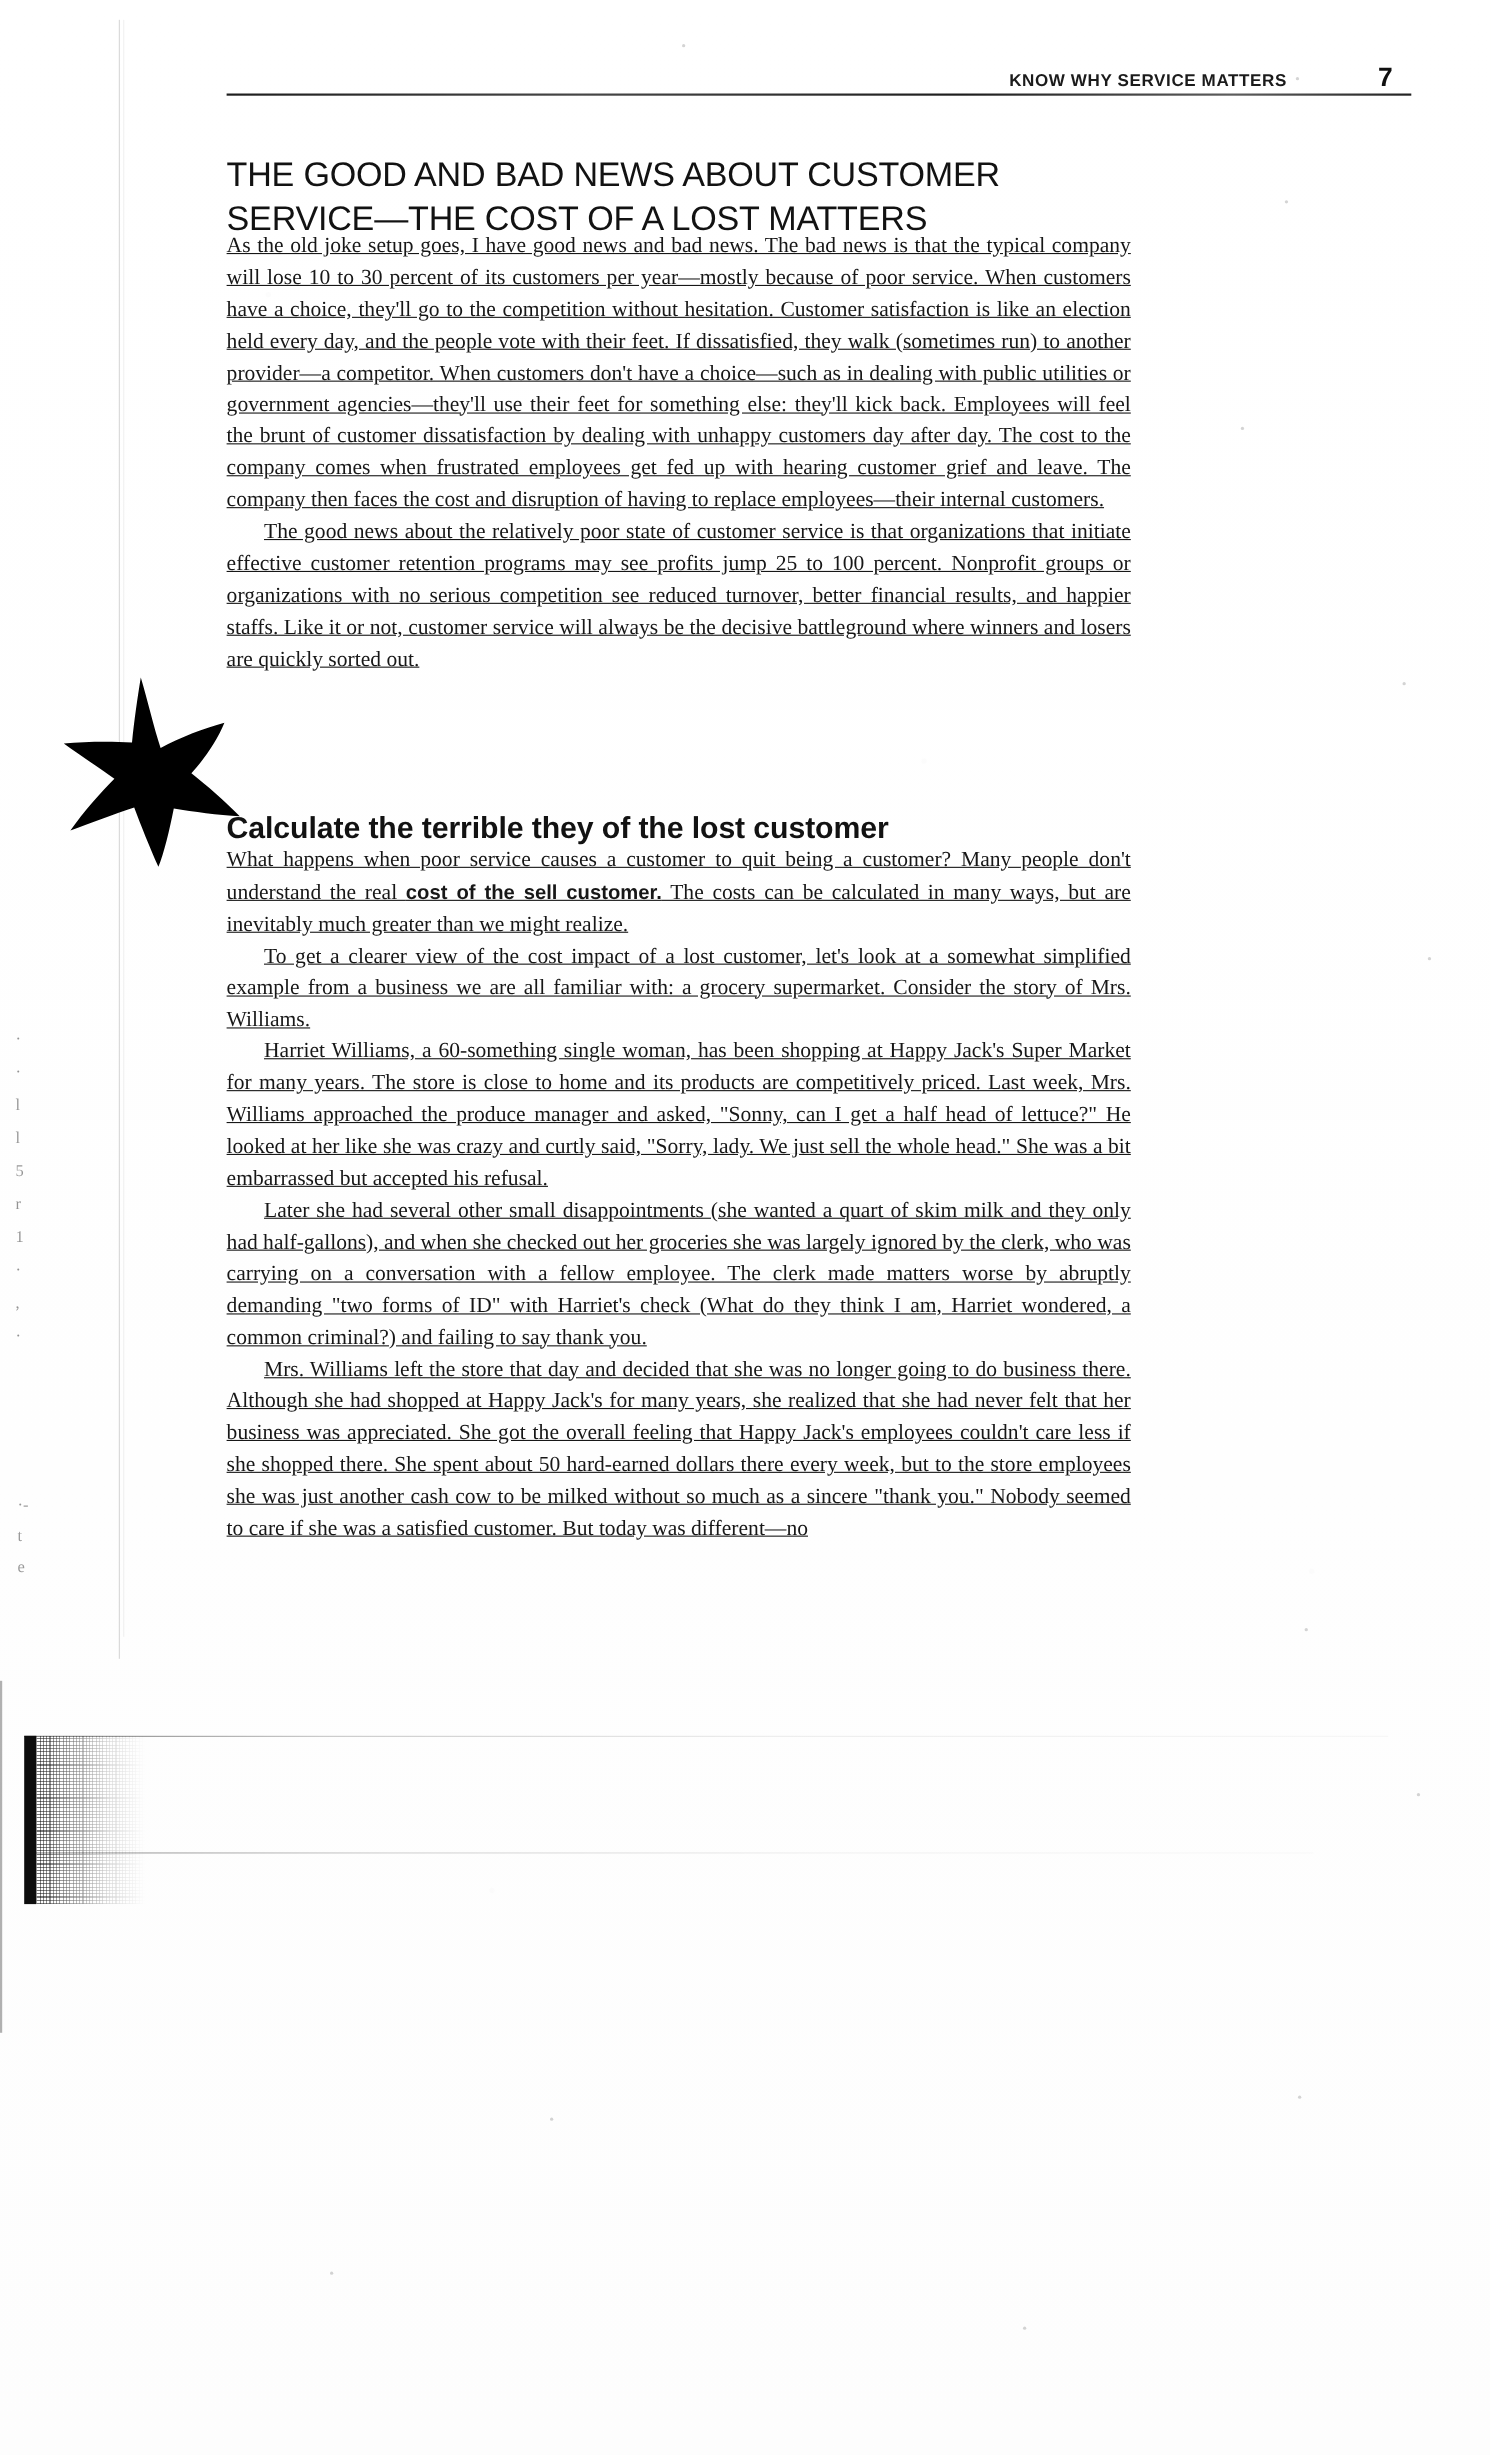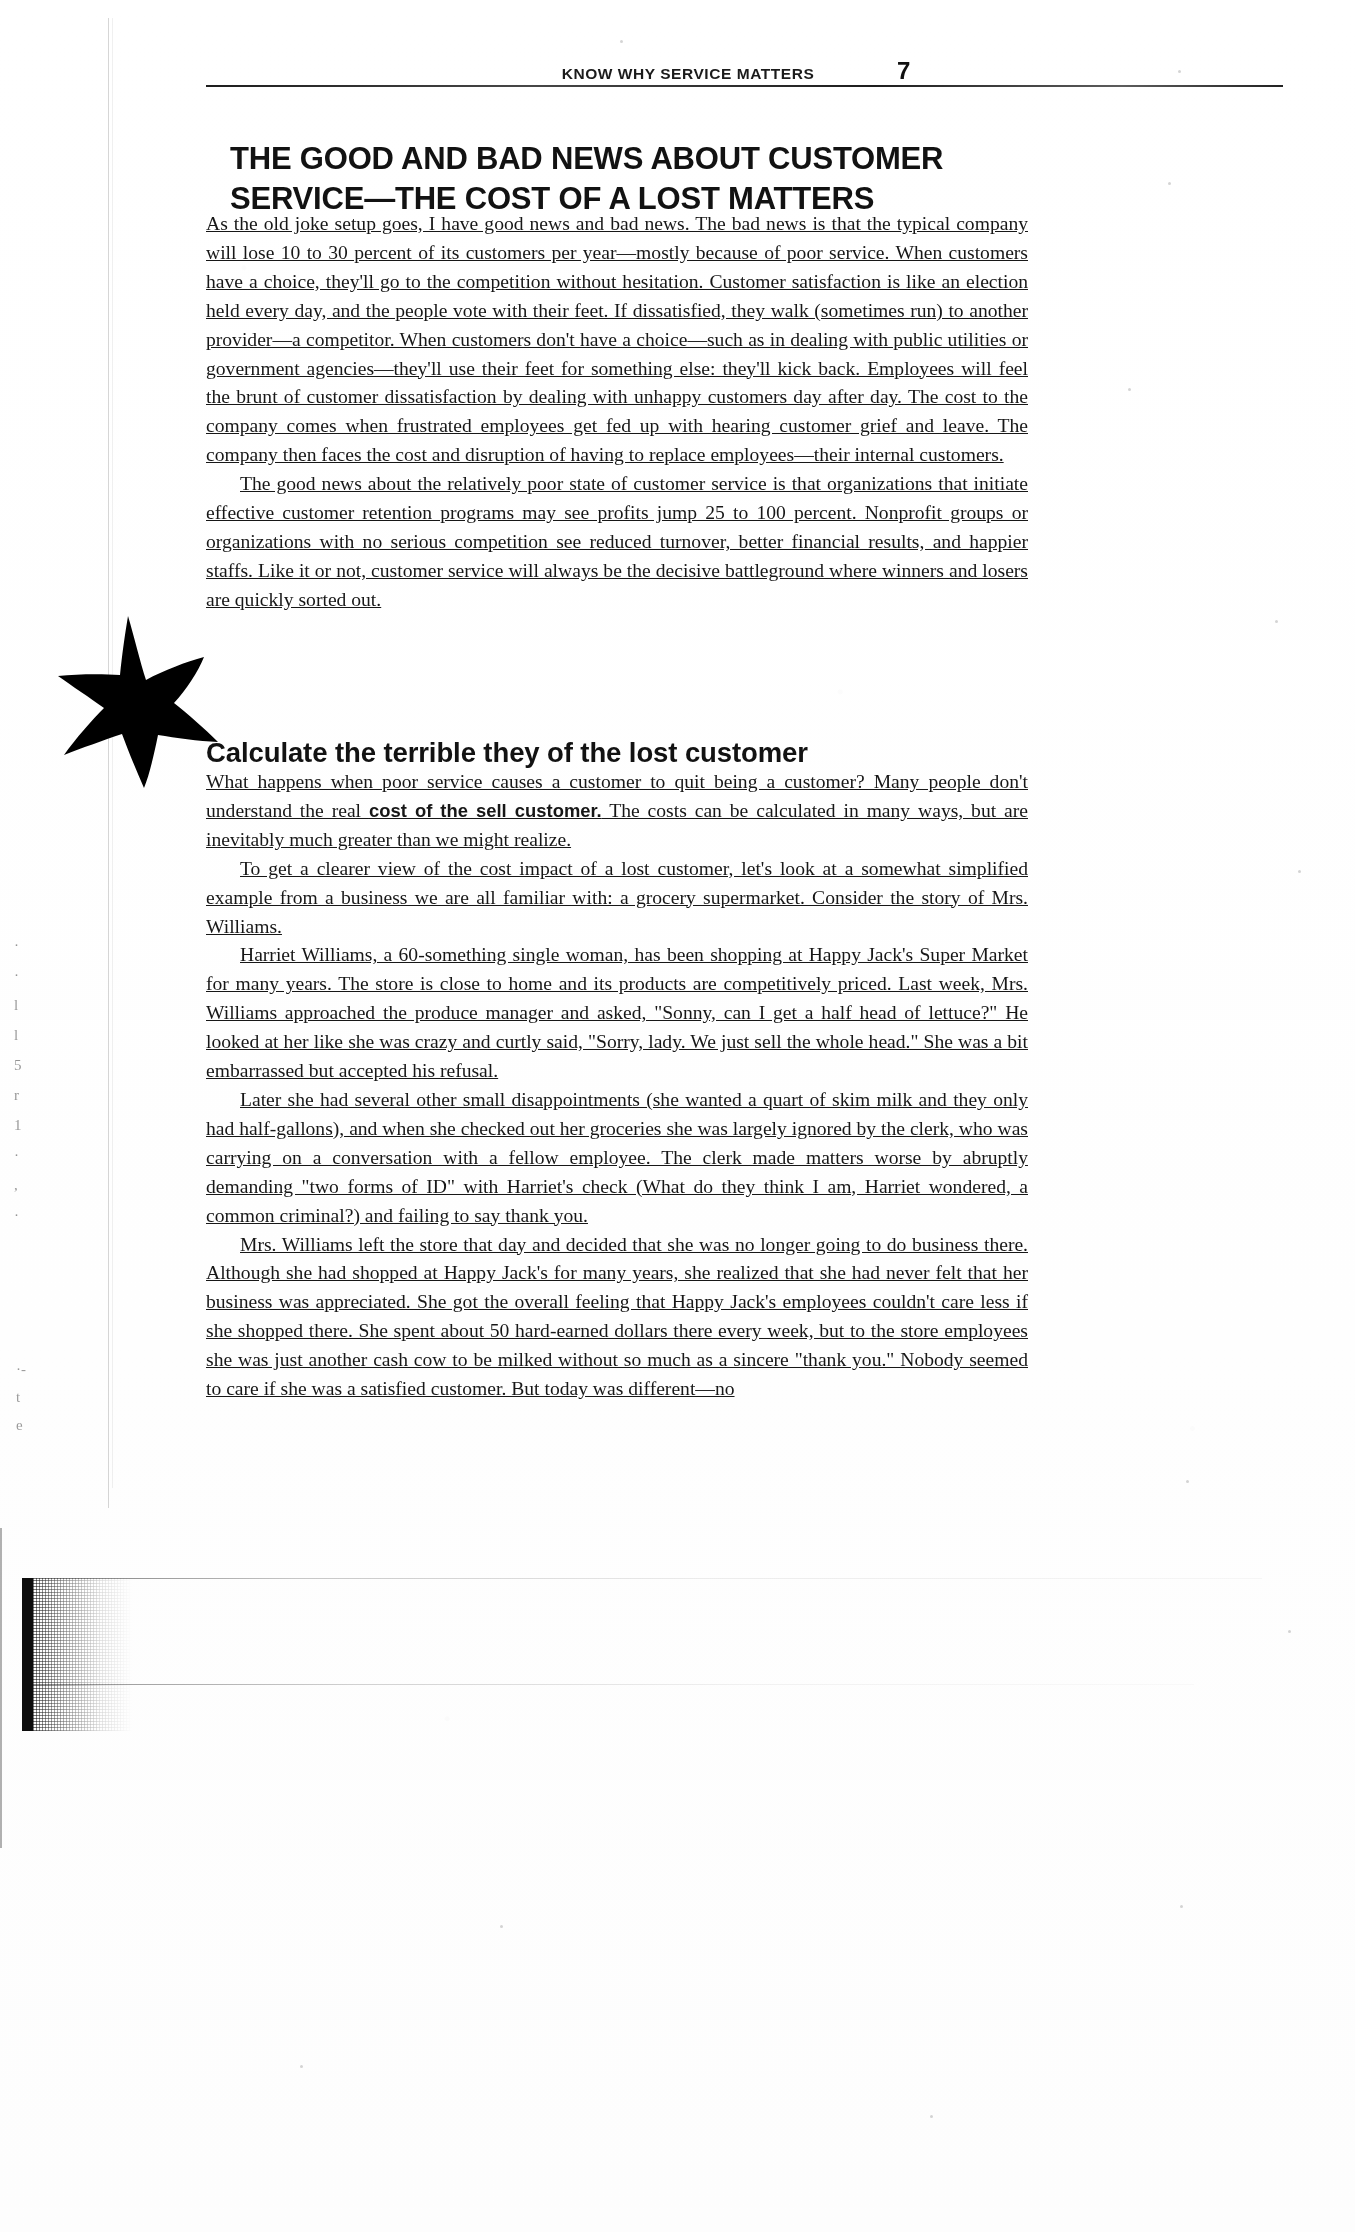--- a/index.html
+++ b/index.html
@@ -57,7 +57,7 @@
     width: 1060px;
     display: flex;
     align-items: baseline;
-    justify-content: center;
+    justify-content: flex-end;
     font-family: "Liberation Sans", "DejaVu Sans", sans-serif;
   }
   .running-head-title {

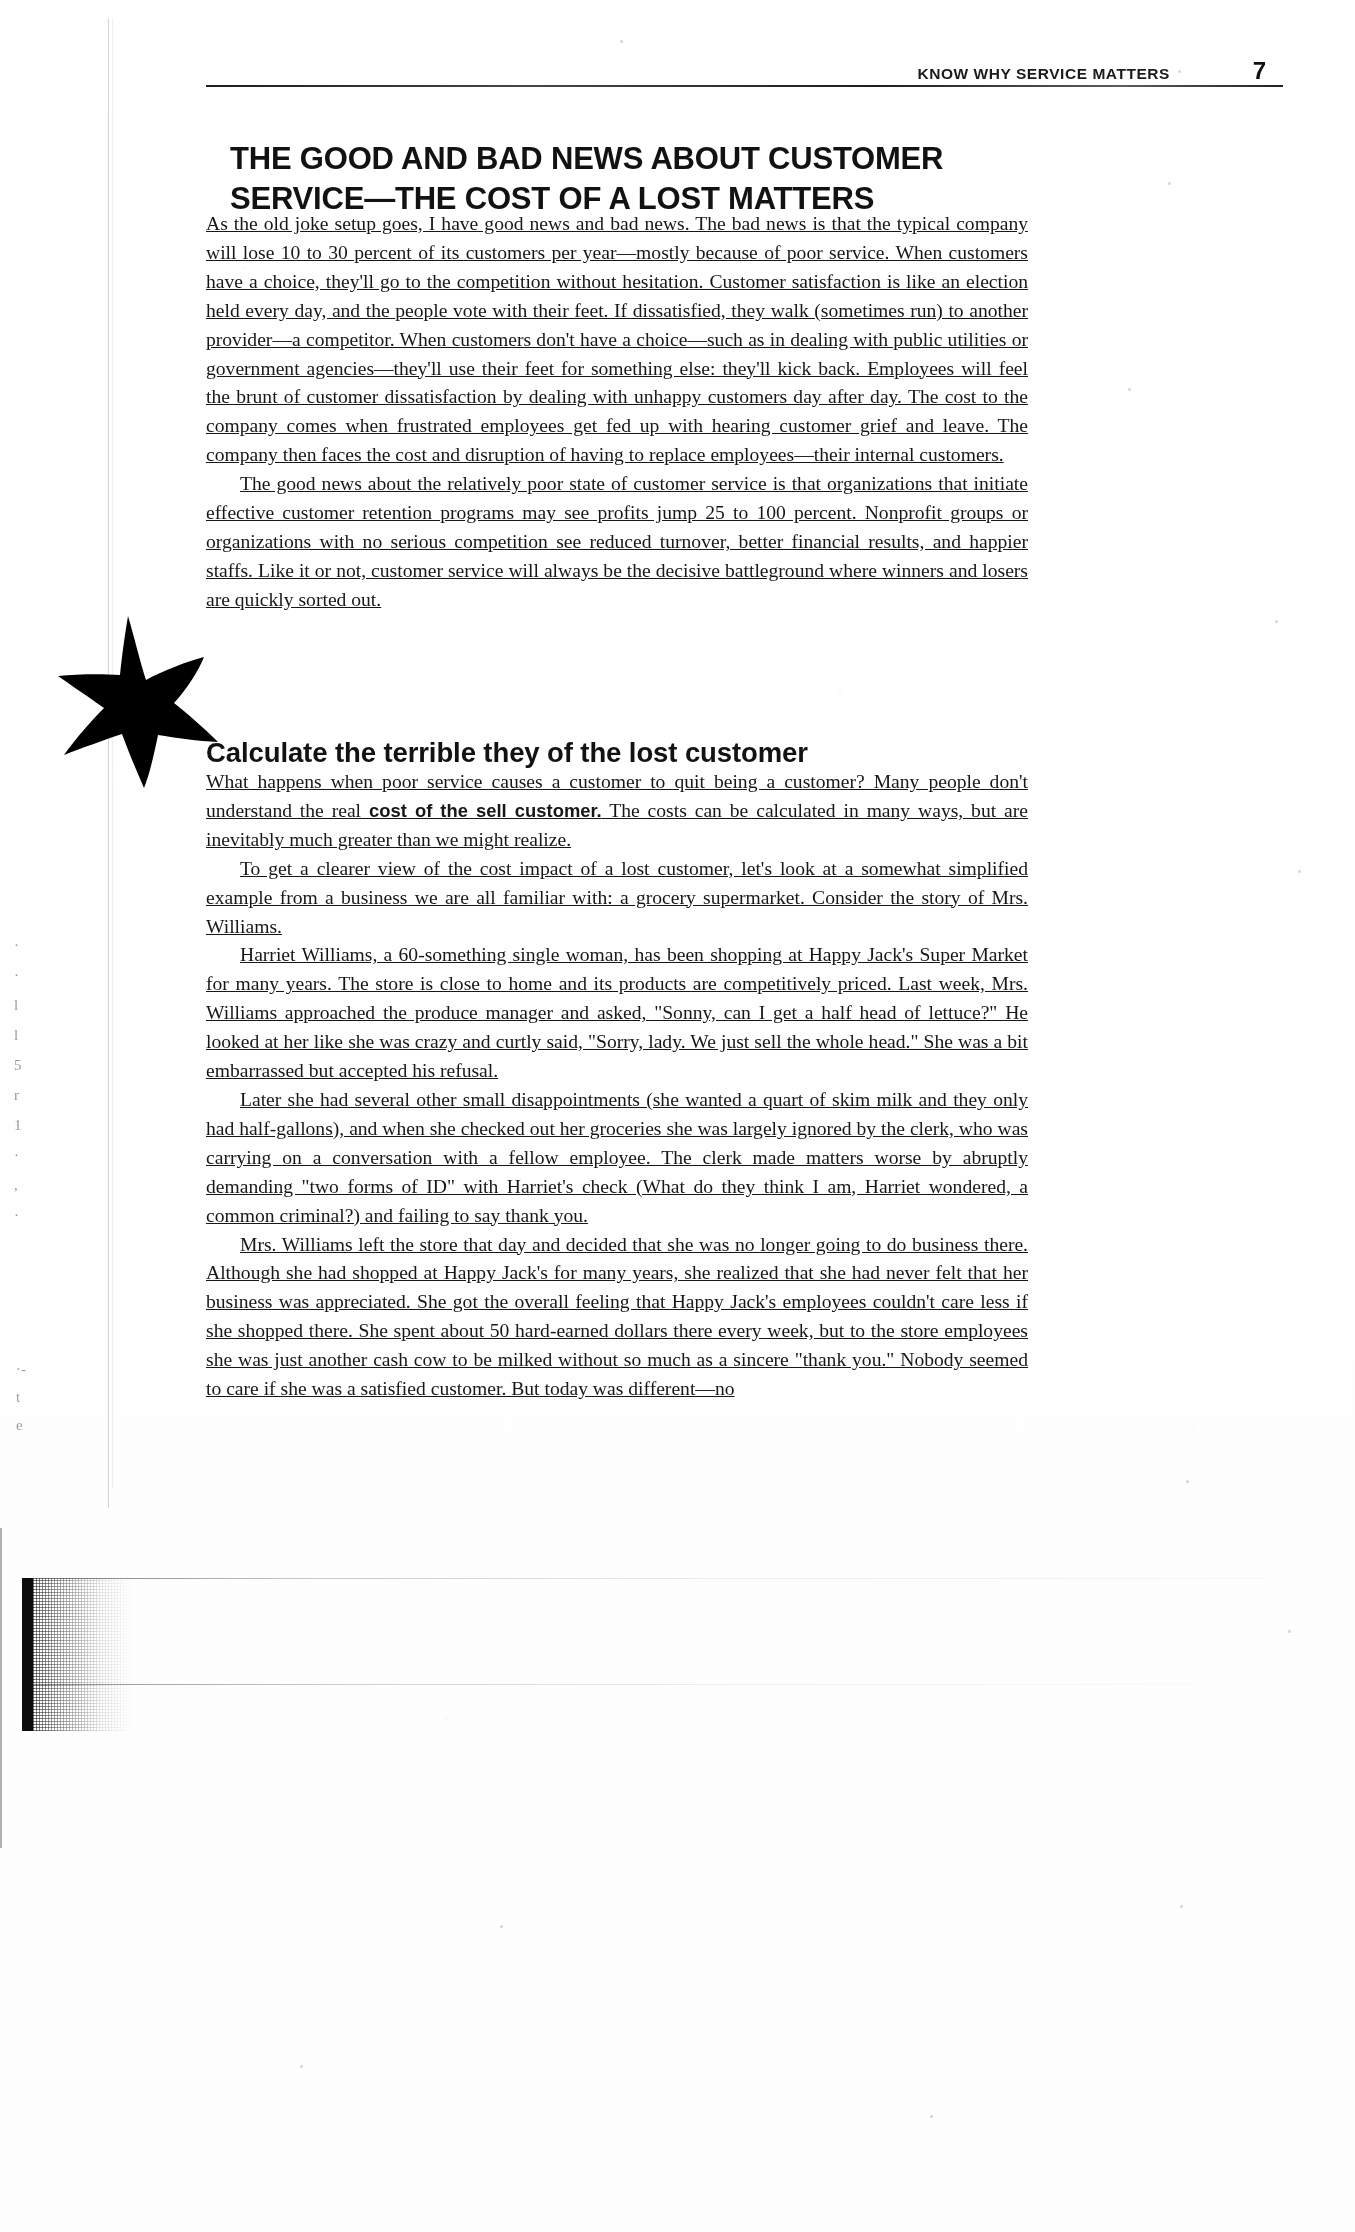--- a/index.html
+++ b/index.html
@@ -96,12 +96,11 @@
     top: 118px;
     width: 860px;
     font-family: "Liberation Sans", "DejaVu Sans", sans-serif;
-    font-weight: 700;
+    font-weight: 400;
     font-size: 31px;
     line-height: 1.30;
     letter-spacing: -0.2px;
     color: #121212;
-    margin-left: 24px;
   }
   .chapter-title .tl {
     display: block;

